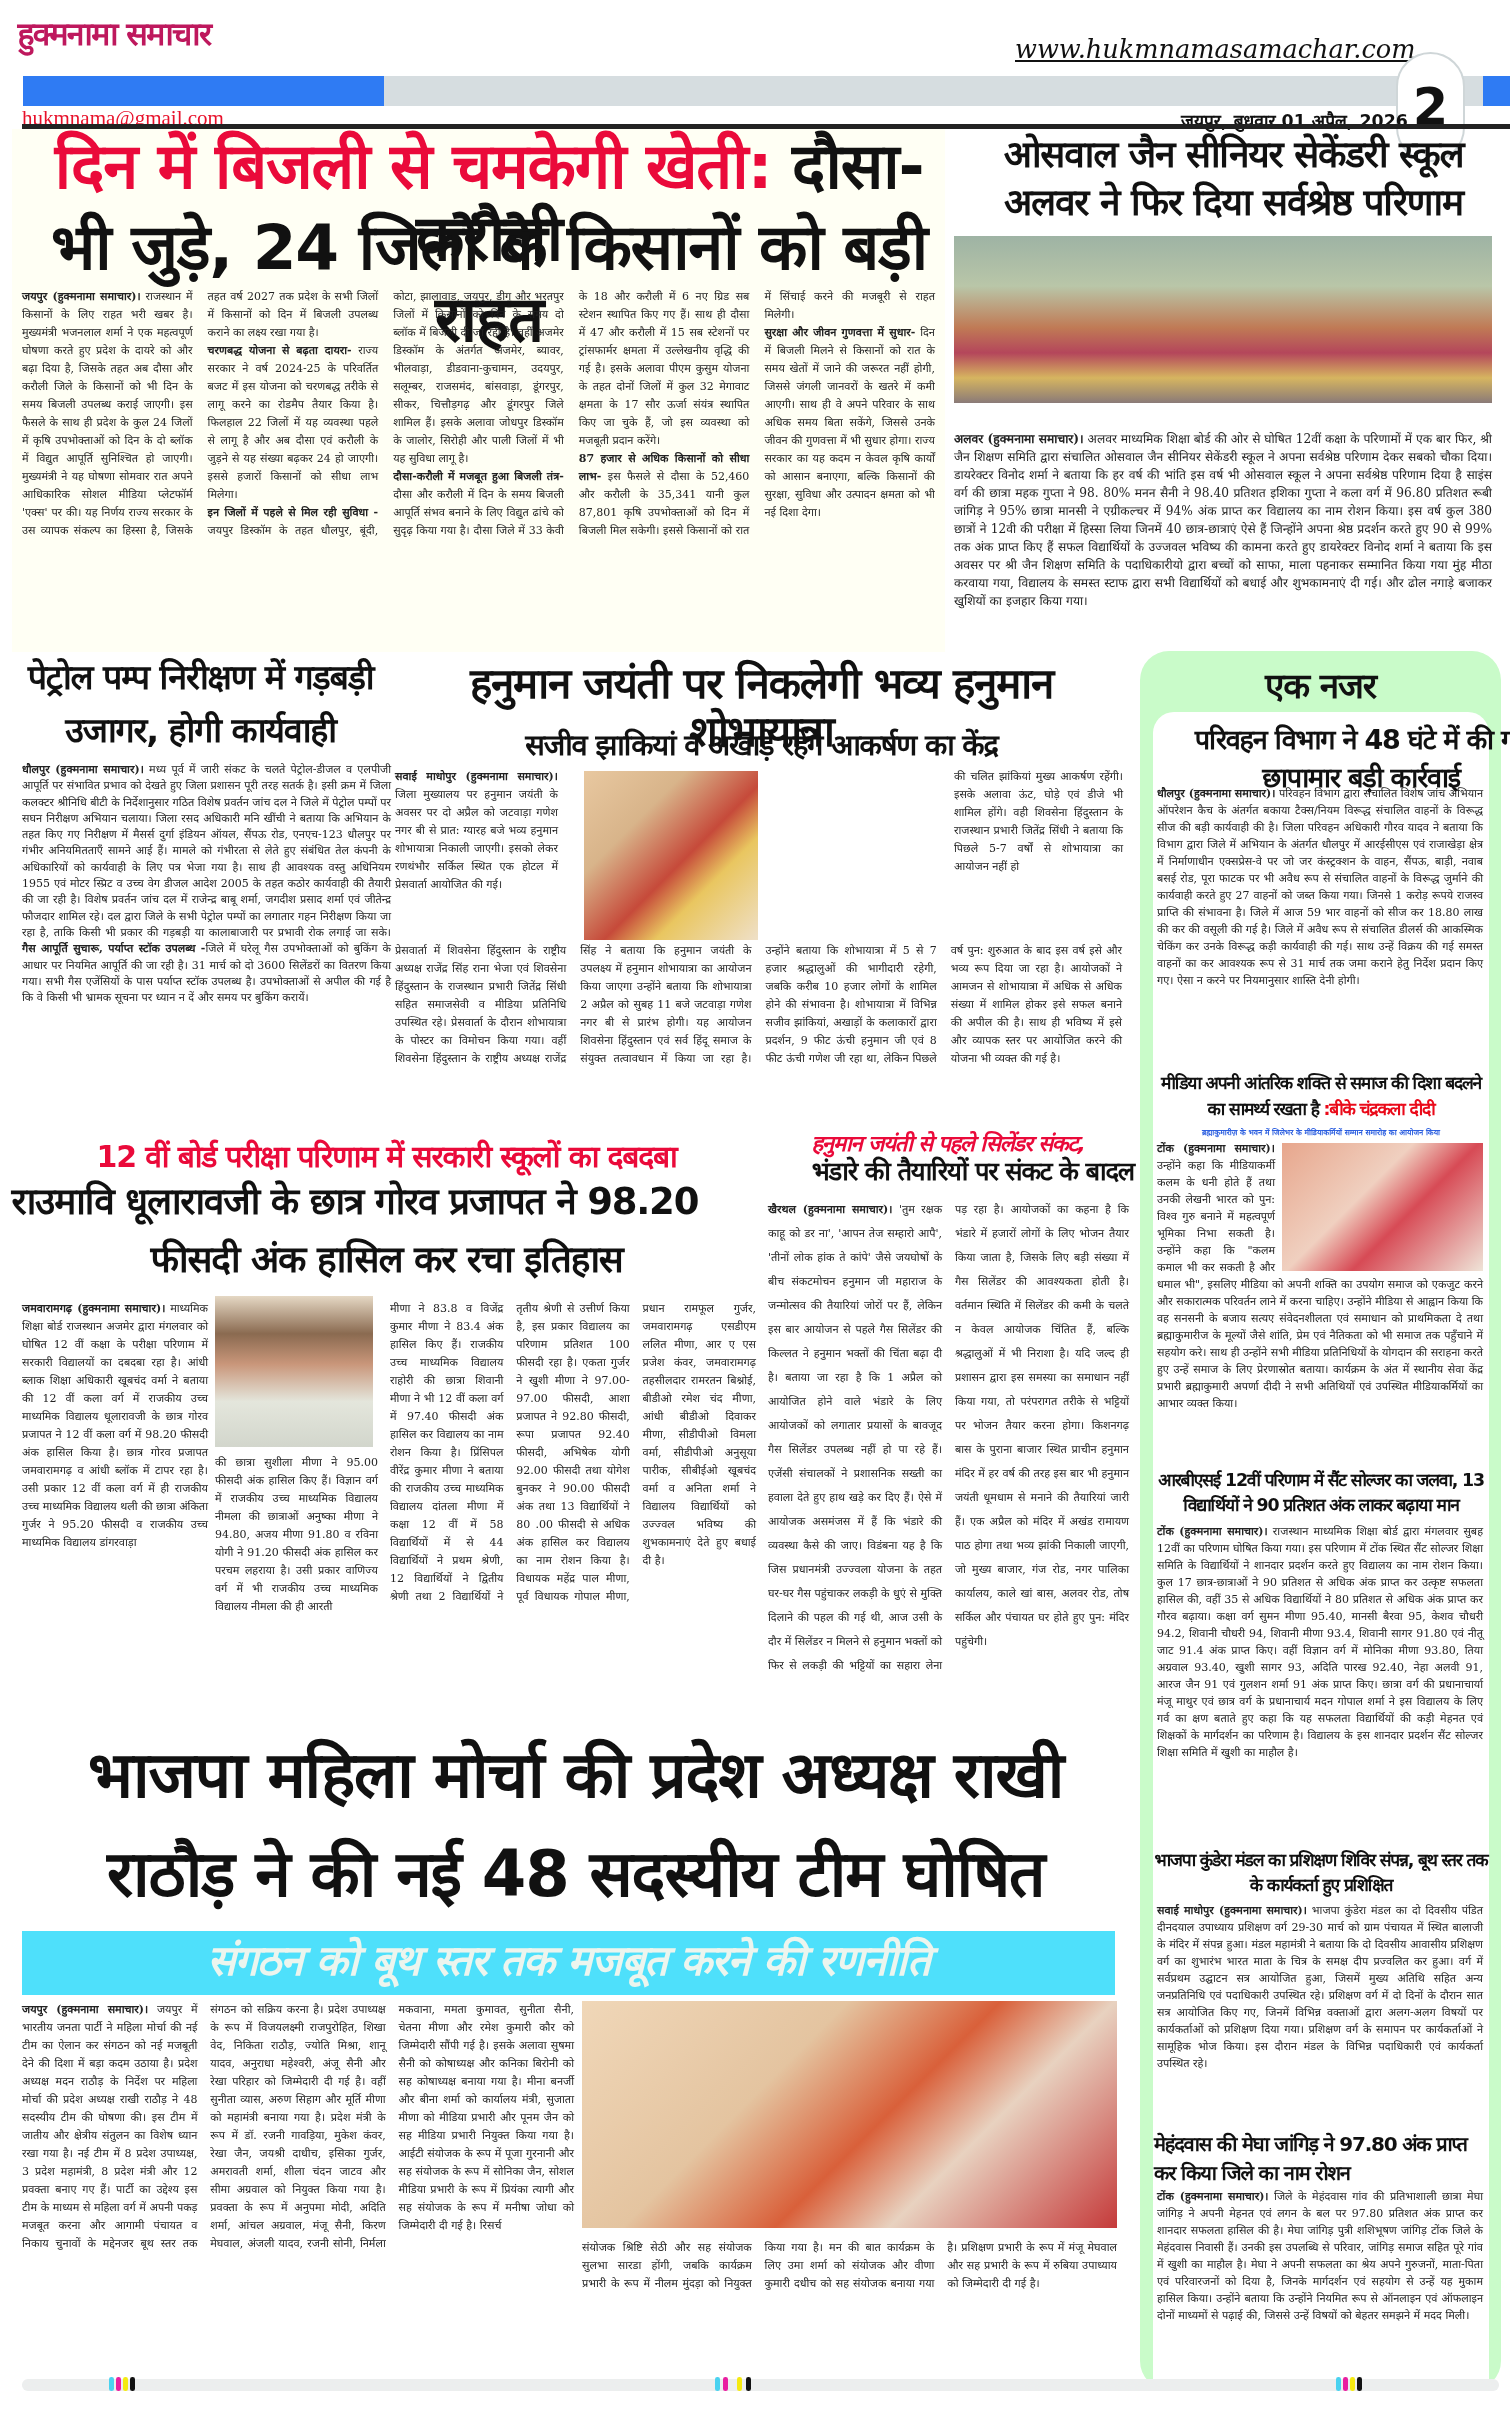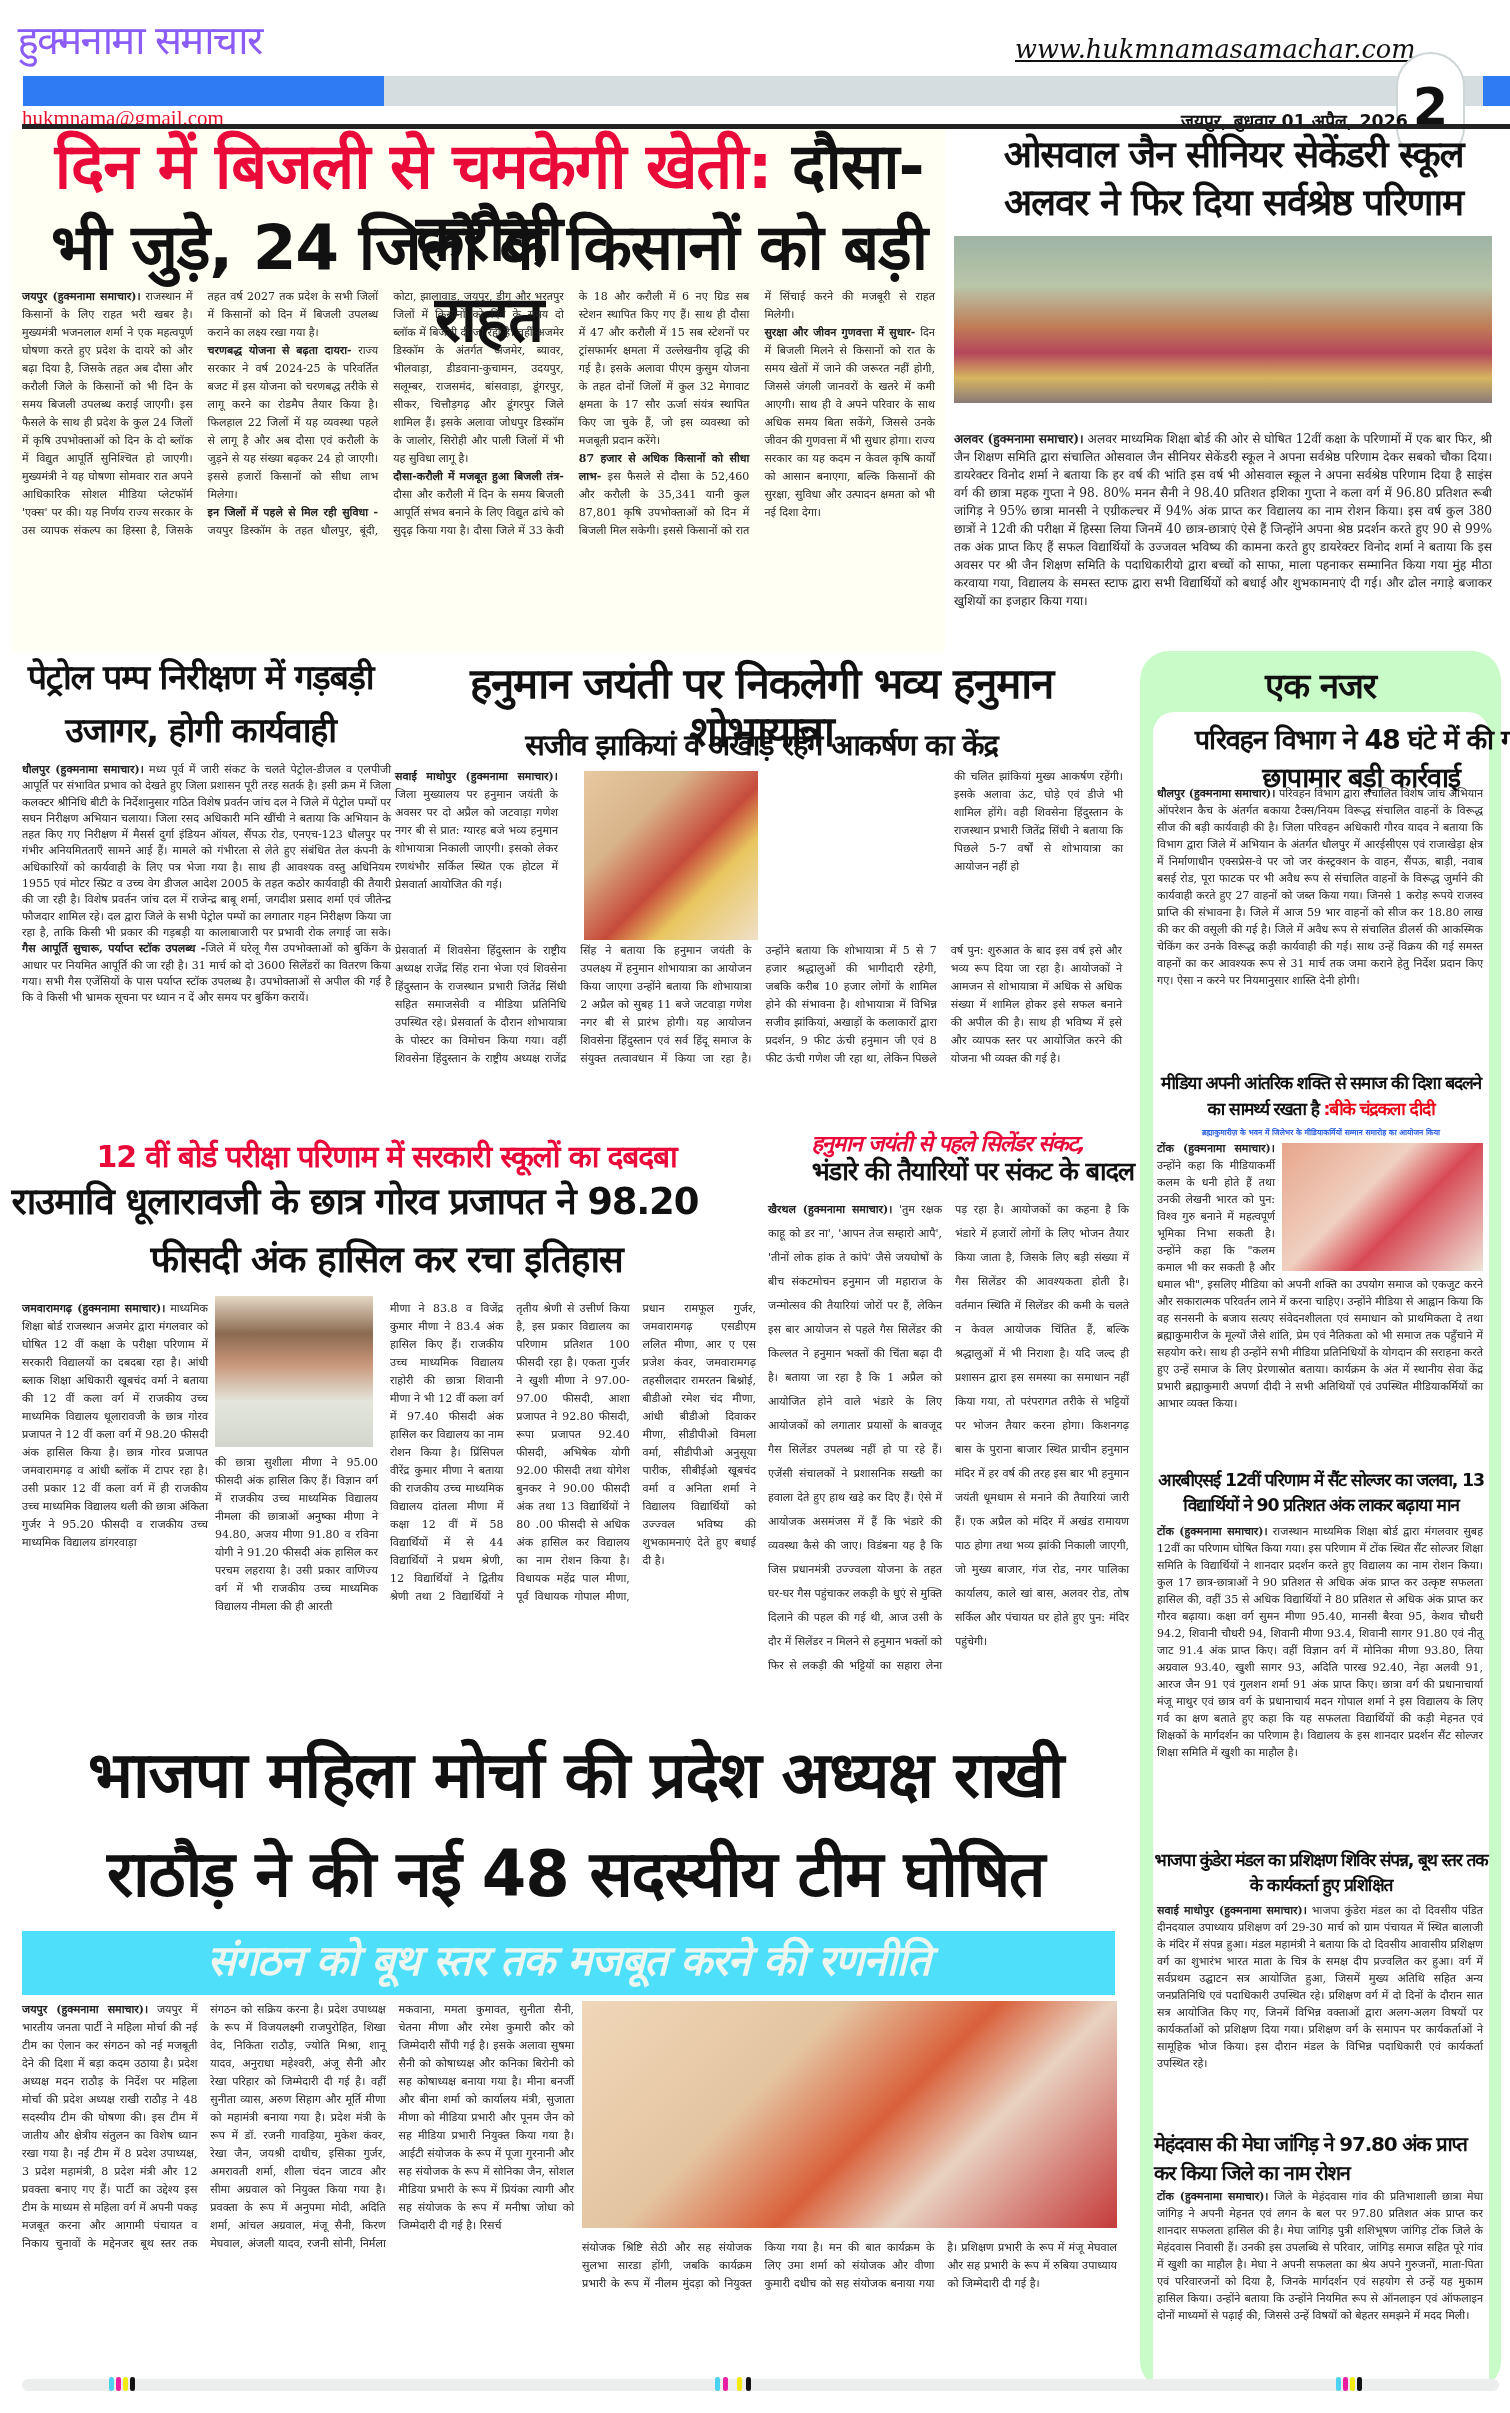--- a/index.html
+++ b/index.html
@@ -17,7 +17,7 @@
   .sub { font-weight: bold; }
 
   
-  #masthead-title { left: 17.4px; top: 10.5px; font-size: 40px; font-weight: normal; letter-spacing: -1.7px; color: #8b5cf6; }
+  #masthead-title { left: 17.4px; top: 10.5px; font-size: 32px; font-weight: bold; letter-spacing: -1.7px; color: #be185d; }
   #site-url { left: 1015px; top: 34px; font-size: 25.6px; font-style: italic; font-family: "DejaVu Serif", serif; text-decoration: underline; color: #111; }
   #bar-blue-left { left: 23px; top: 76px; width: 361px; height: 30px; background: #2f7bf3; }
   #bar-grey { left: 384px; top: 76px; width: 1105px; height: 30px; background: #d6dde0; }

